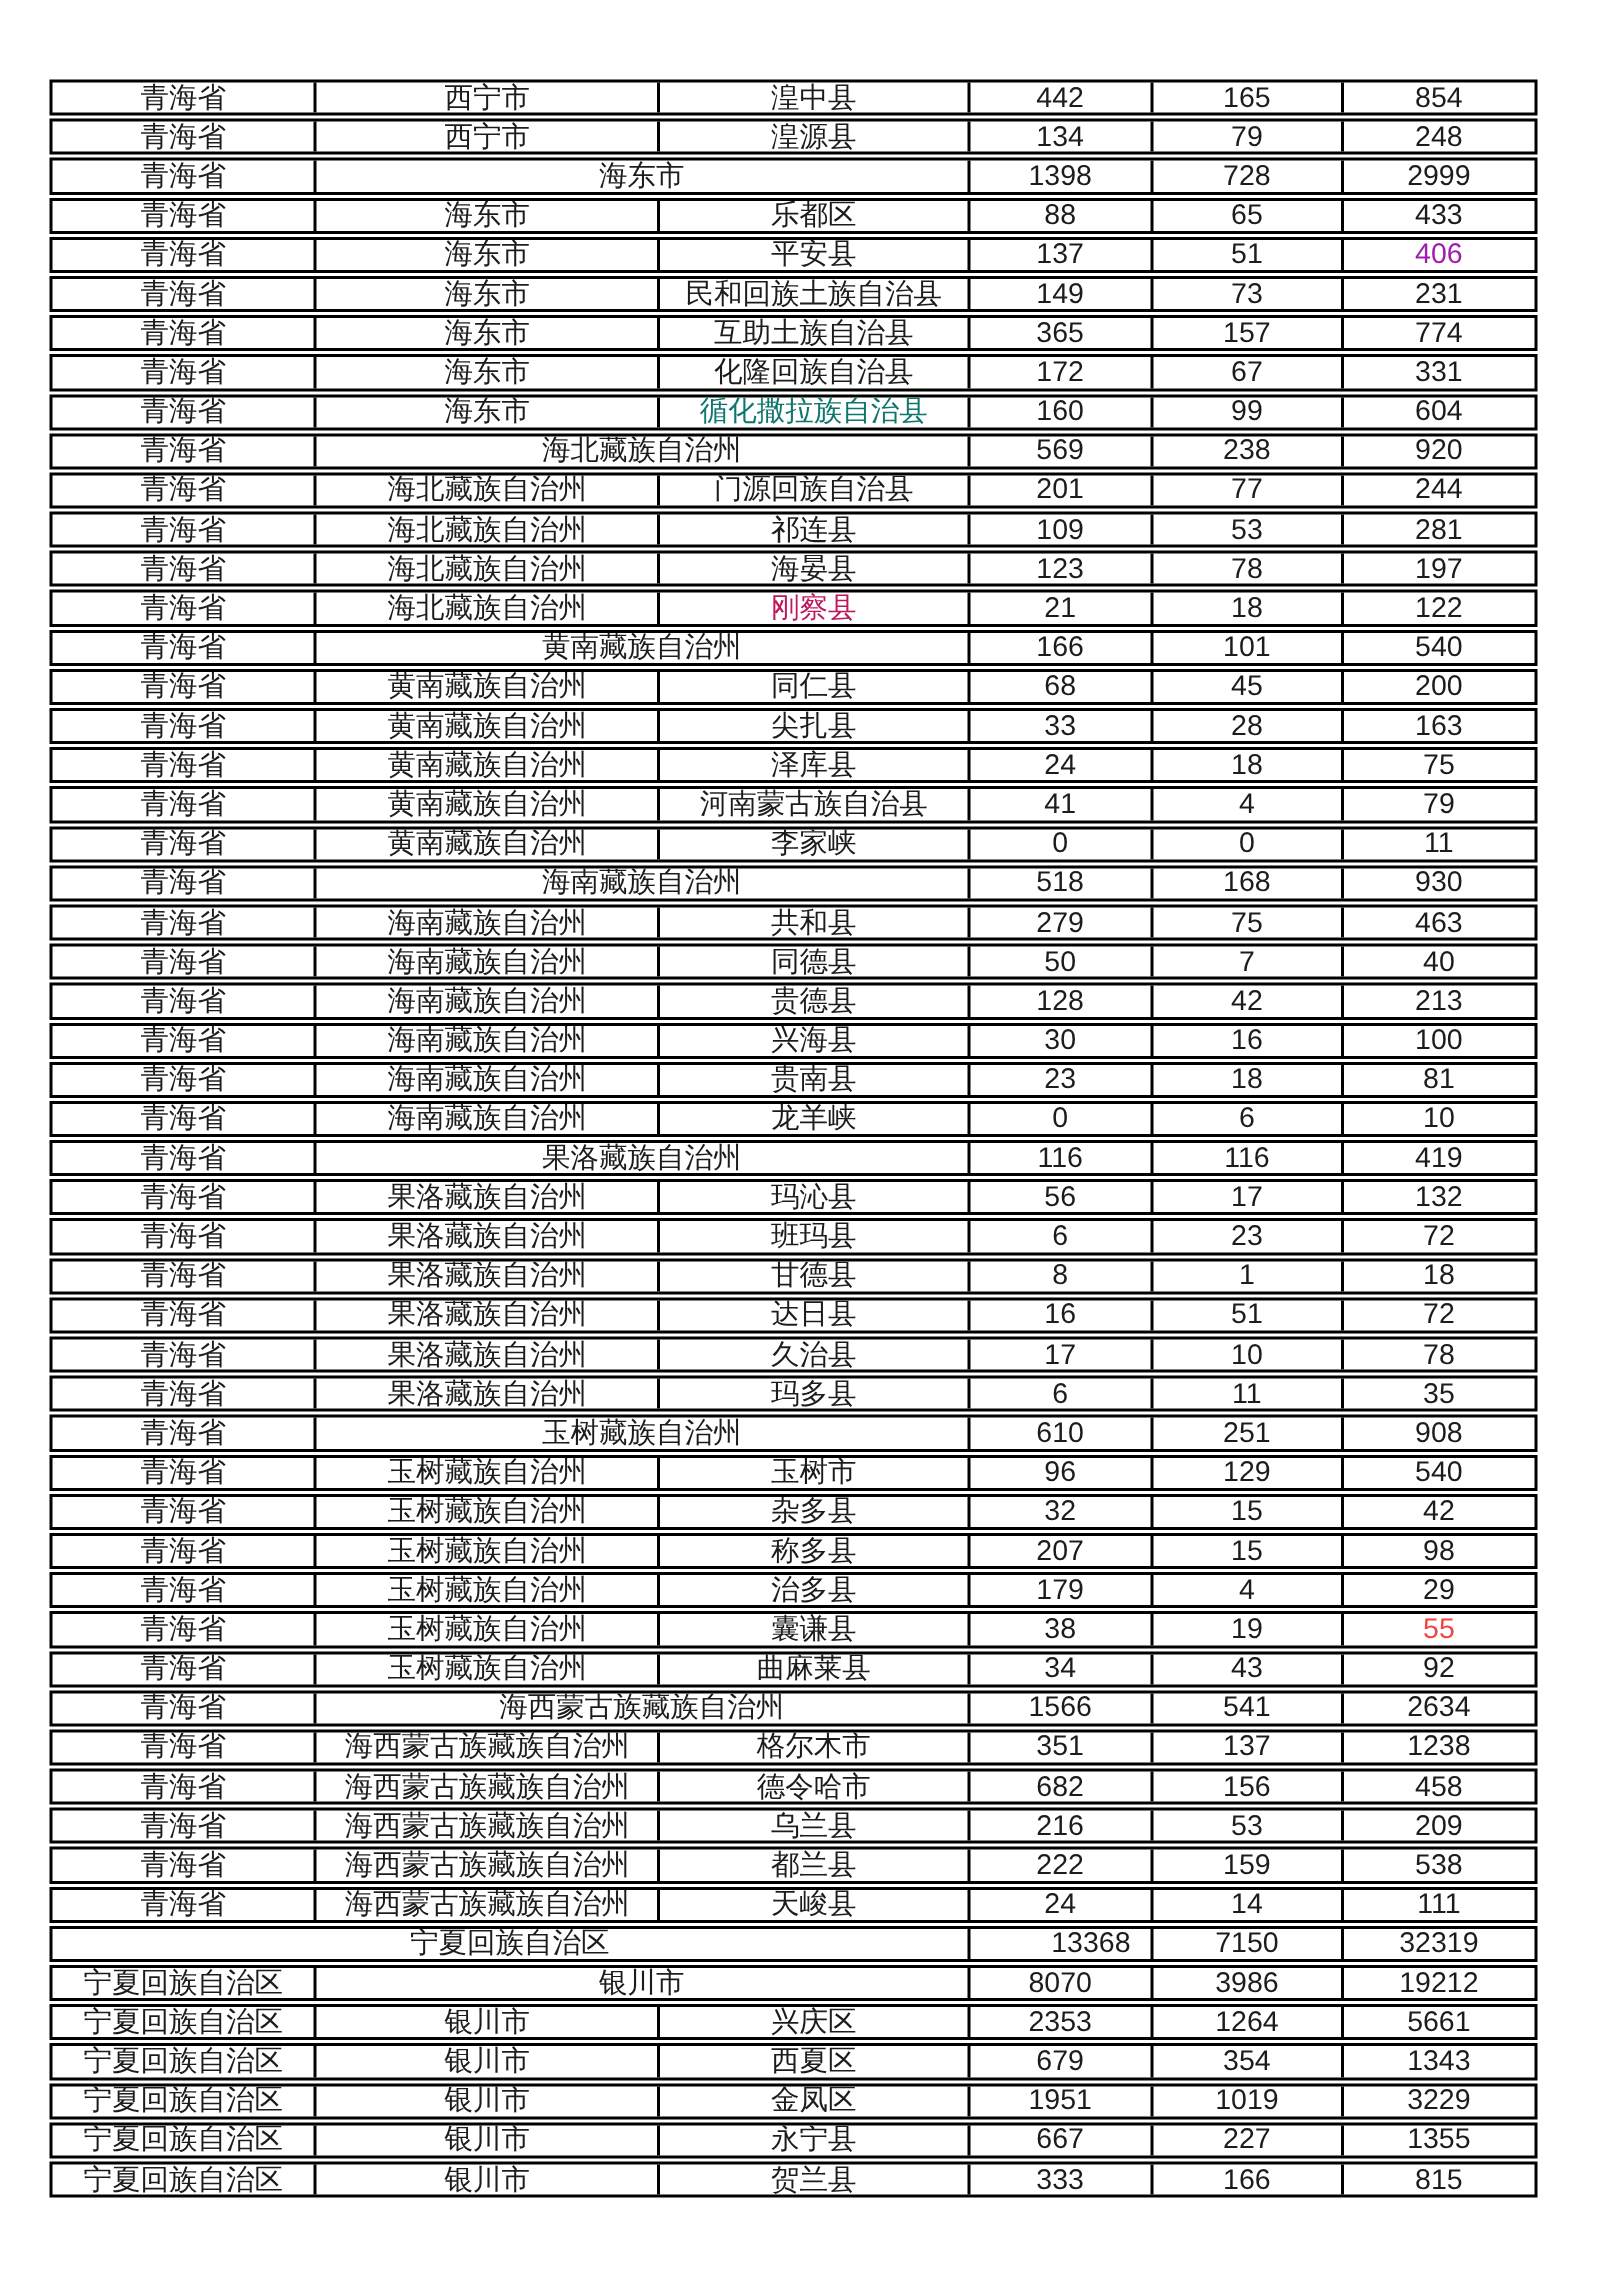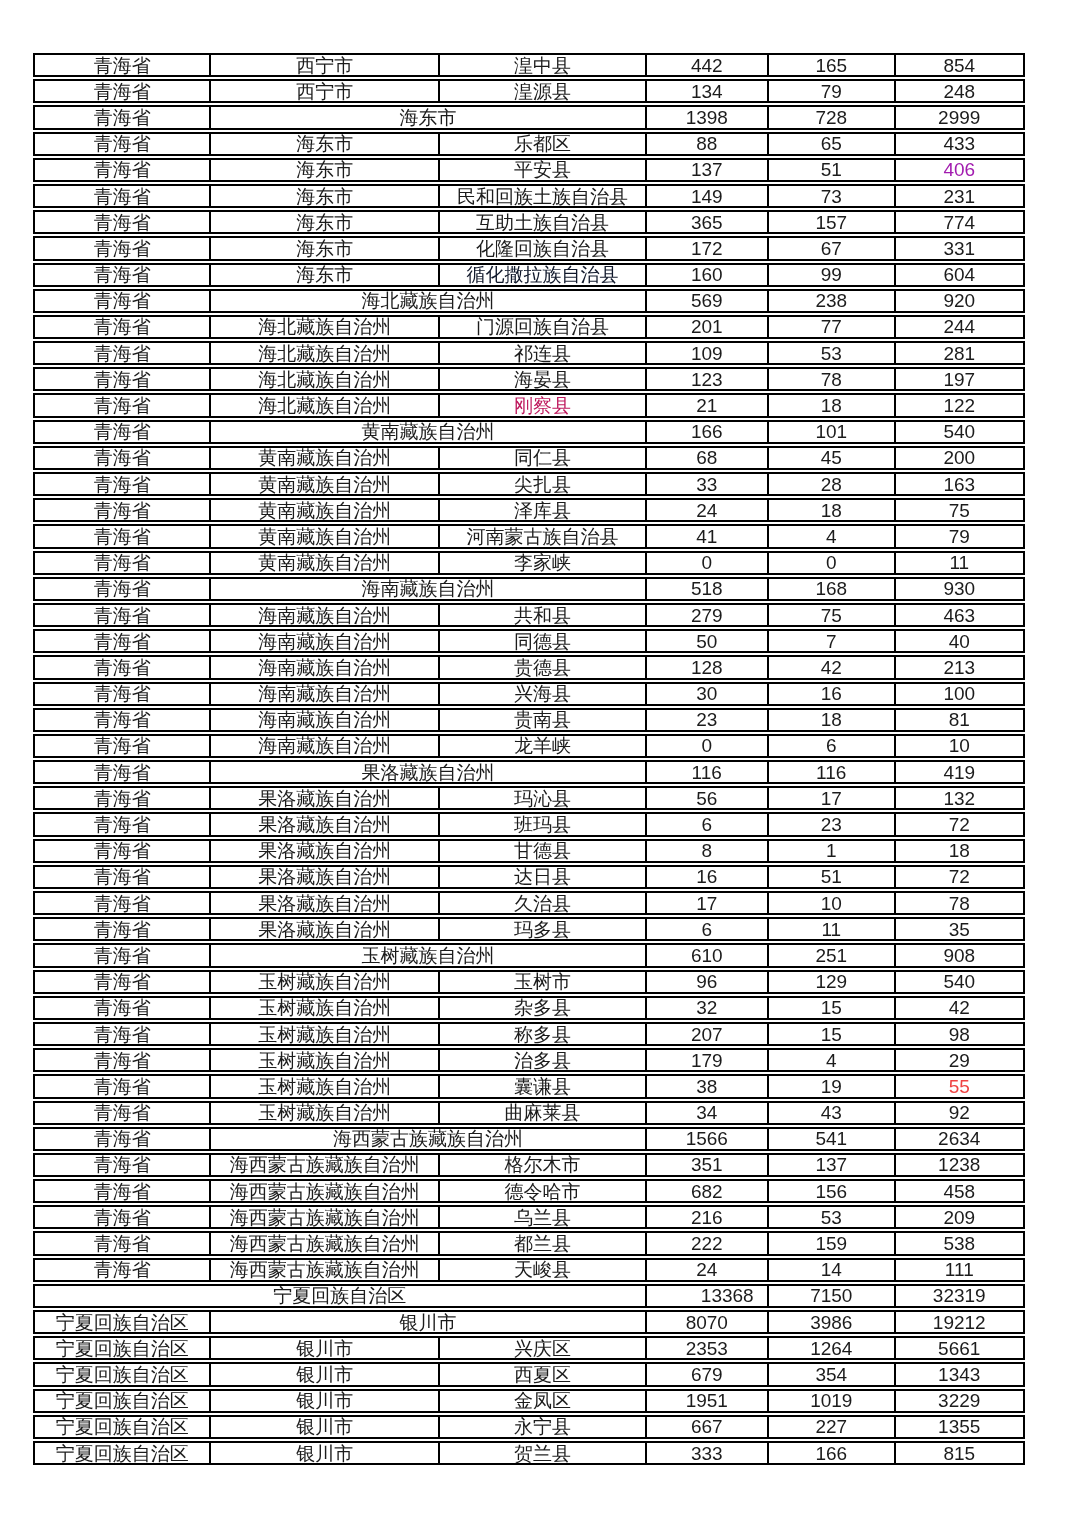--- a/index.html
+++ b/index.html
@@ -117,7 +117,7 @@
       <div class="row" style="border-color: rgb(0, 0, 0);">
         <div class="cell" style="color: rgb(28, 28, 28); border-color: rgb(0, 0, 0);">青海省</div>
         <div class="cell" style="color: rgb(28, 28, 28); border-color: rgb(0, 0, 0);">海东市</div>
-        <div class="cell" style="color: #0f172a; border-color: rgb(0, 0, 0);">循化撒拉族自治县</div>
+        <div class="cell" style="color: #0f766e; border-color: rgb(0, 0, 0);">循化撒拉族自治县</div>
         <div class="cell" style="color: rgb(28, 28, 28); border-color: rgb(0, 0, 0);">160</div>
         <div class="cell" style="color: rgb(28, 28, 28); border-color: rgb(0, 0, 0);">99</div>
         <div class="cell" style="color: rgb(28, 28, 28); border-color: rgb(0, 0, 0);">604</div>

